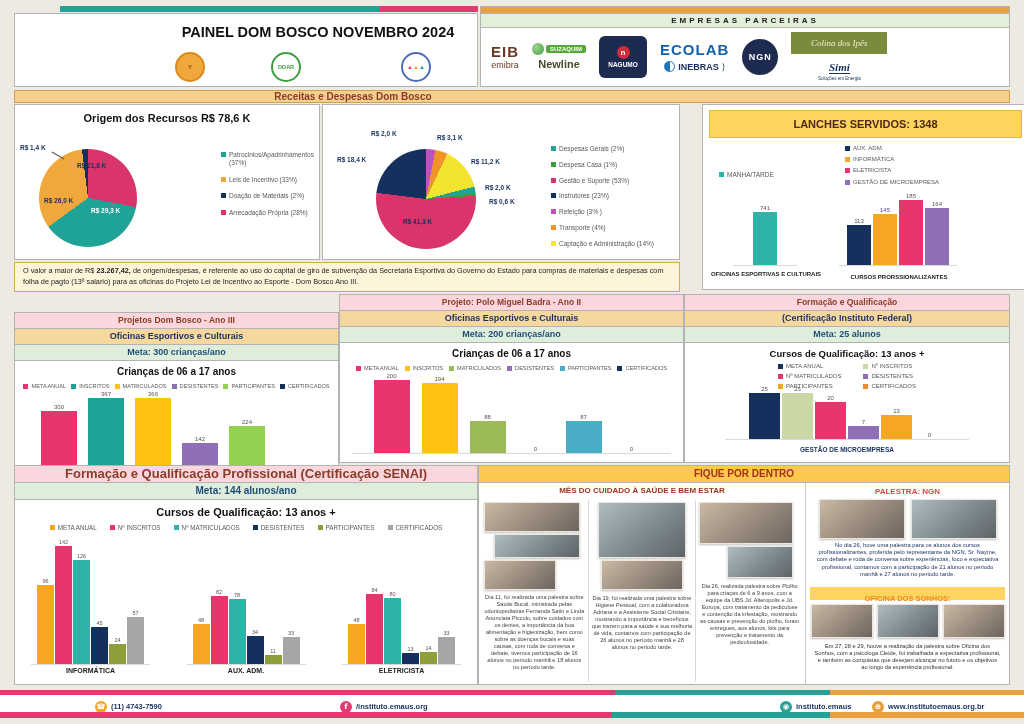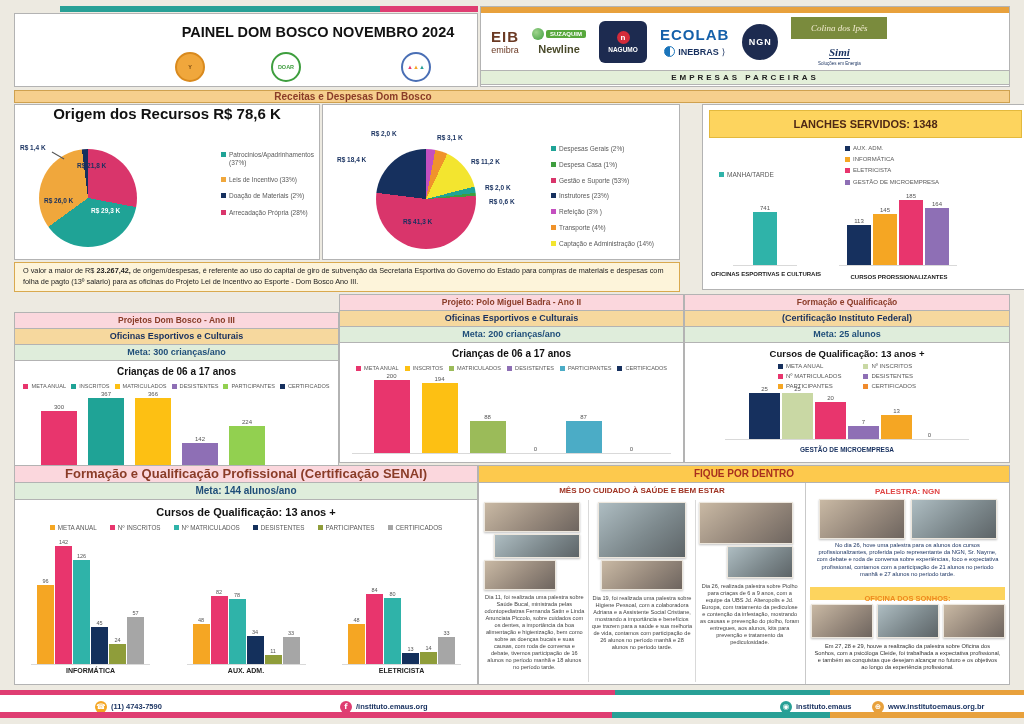--- a/index.html
+++ b/index.html
@@ -65,6 +65,7 @@
 
   <div class="panel" style="left:480px;top:6px;width:530px;height:81px">
     <div style="height:6px;background:#e8a13c"></div>
+    <div style="height:15px;background:#e3efd9;border-top:1px solid #b3b3b3;border-bottom:1px solid #b3b3b3;text-align:center;font-weight:bold;font-size:8px;letter-spacing:3px;line-height:14px;color:#222">EMPRESAS PARCEIRAS</div>
     <div style="height:57px;display:flex;align-items:center;gap:13px;padding:0 10px">
       <div style="text-align:center">
         <div style="font-weight:bold;font-size:15px;color:#6b3a24;letter-spacing:1px">EIB</div>
@@ -102,7 +103,6 @@
         </div>
       </div>
     </div>
-    <div style="height:15px;background:#e3efd9;border-top:1px solid #b3b3b3;border-bottom:1px solid #b3b3b3;text-align:center;font-weight:bold;font-size:8px;letter-spacing:3px;line-height:14px;color:#222">EMPRESAS PARCEIRAS</div>
   </div>
 
   <div class="abs" style="left:14px;top:90px;width:996px;height:13px;background:#f6cf8d;border:1px solid #cfa14f">

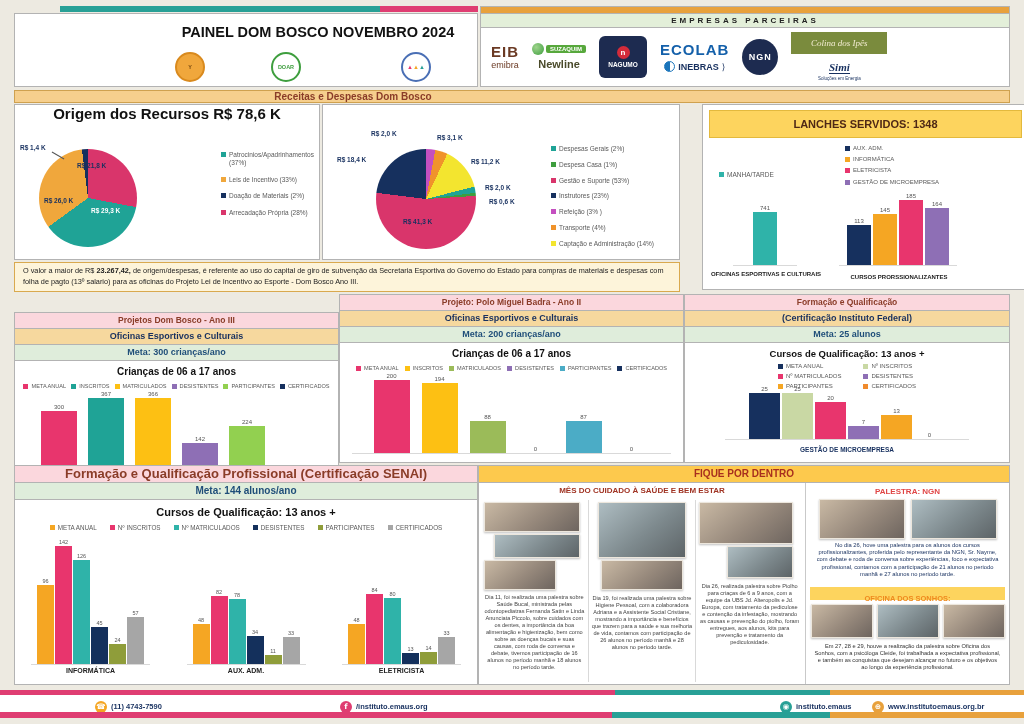--- a/index.html
+++ b/index.html
@@ -110,7 +110,7 @@
   </div>
 
   <div class="panel" style="left:14px;top:104px;width:306px;height:156px">
-    <div class="ttl" style="font-size:15px">Origem dos Recursos R$ 78,6 K</div>
+    <div class="ttl" style="margin-top:7px;font-size:11px">Origem dos Recursos R$ 78,6 K</div>
     <div class="pie" style="left: 24px; top: 44px; width: 98px; height: 98px; background: conic-gradient(rgb(217, 53, 107) 0deg, rgb(217, 53, 107) 100.8deg, rgb(31, 163, 150) 100.8deg, rgb(31, 163, 150) 234deg, rgb(240, 167, 60) 234deg, rgb(240, 167, 60) 352.8deg, rgb(22, 48, 94) 352.8deg, rgb(22, 48, 94) 360deg);"></div>
     <span class="plab" style="left:5px;top:39px">R$ 1,4 K</span>
     <div class="abs" style="left:36px;top:50px;width:14px;height:1px;background:#555;transform:rotate(30deg)"></div>

